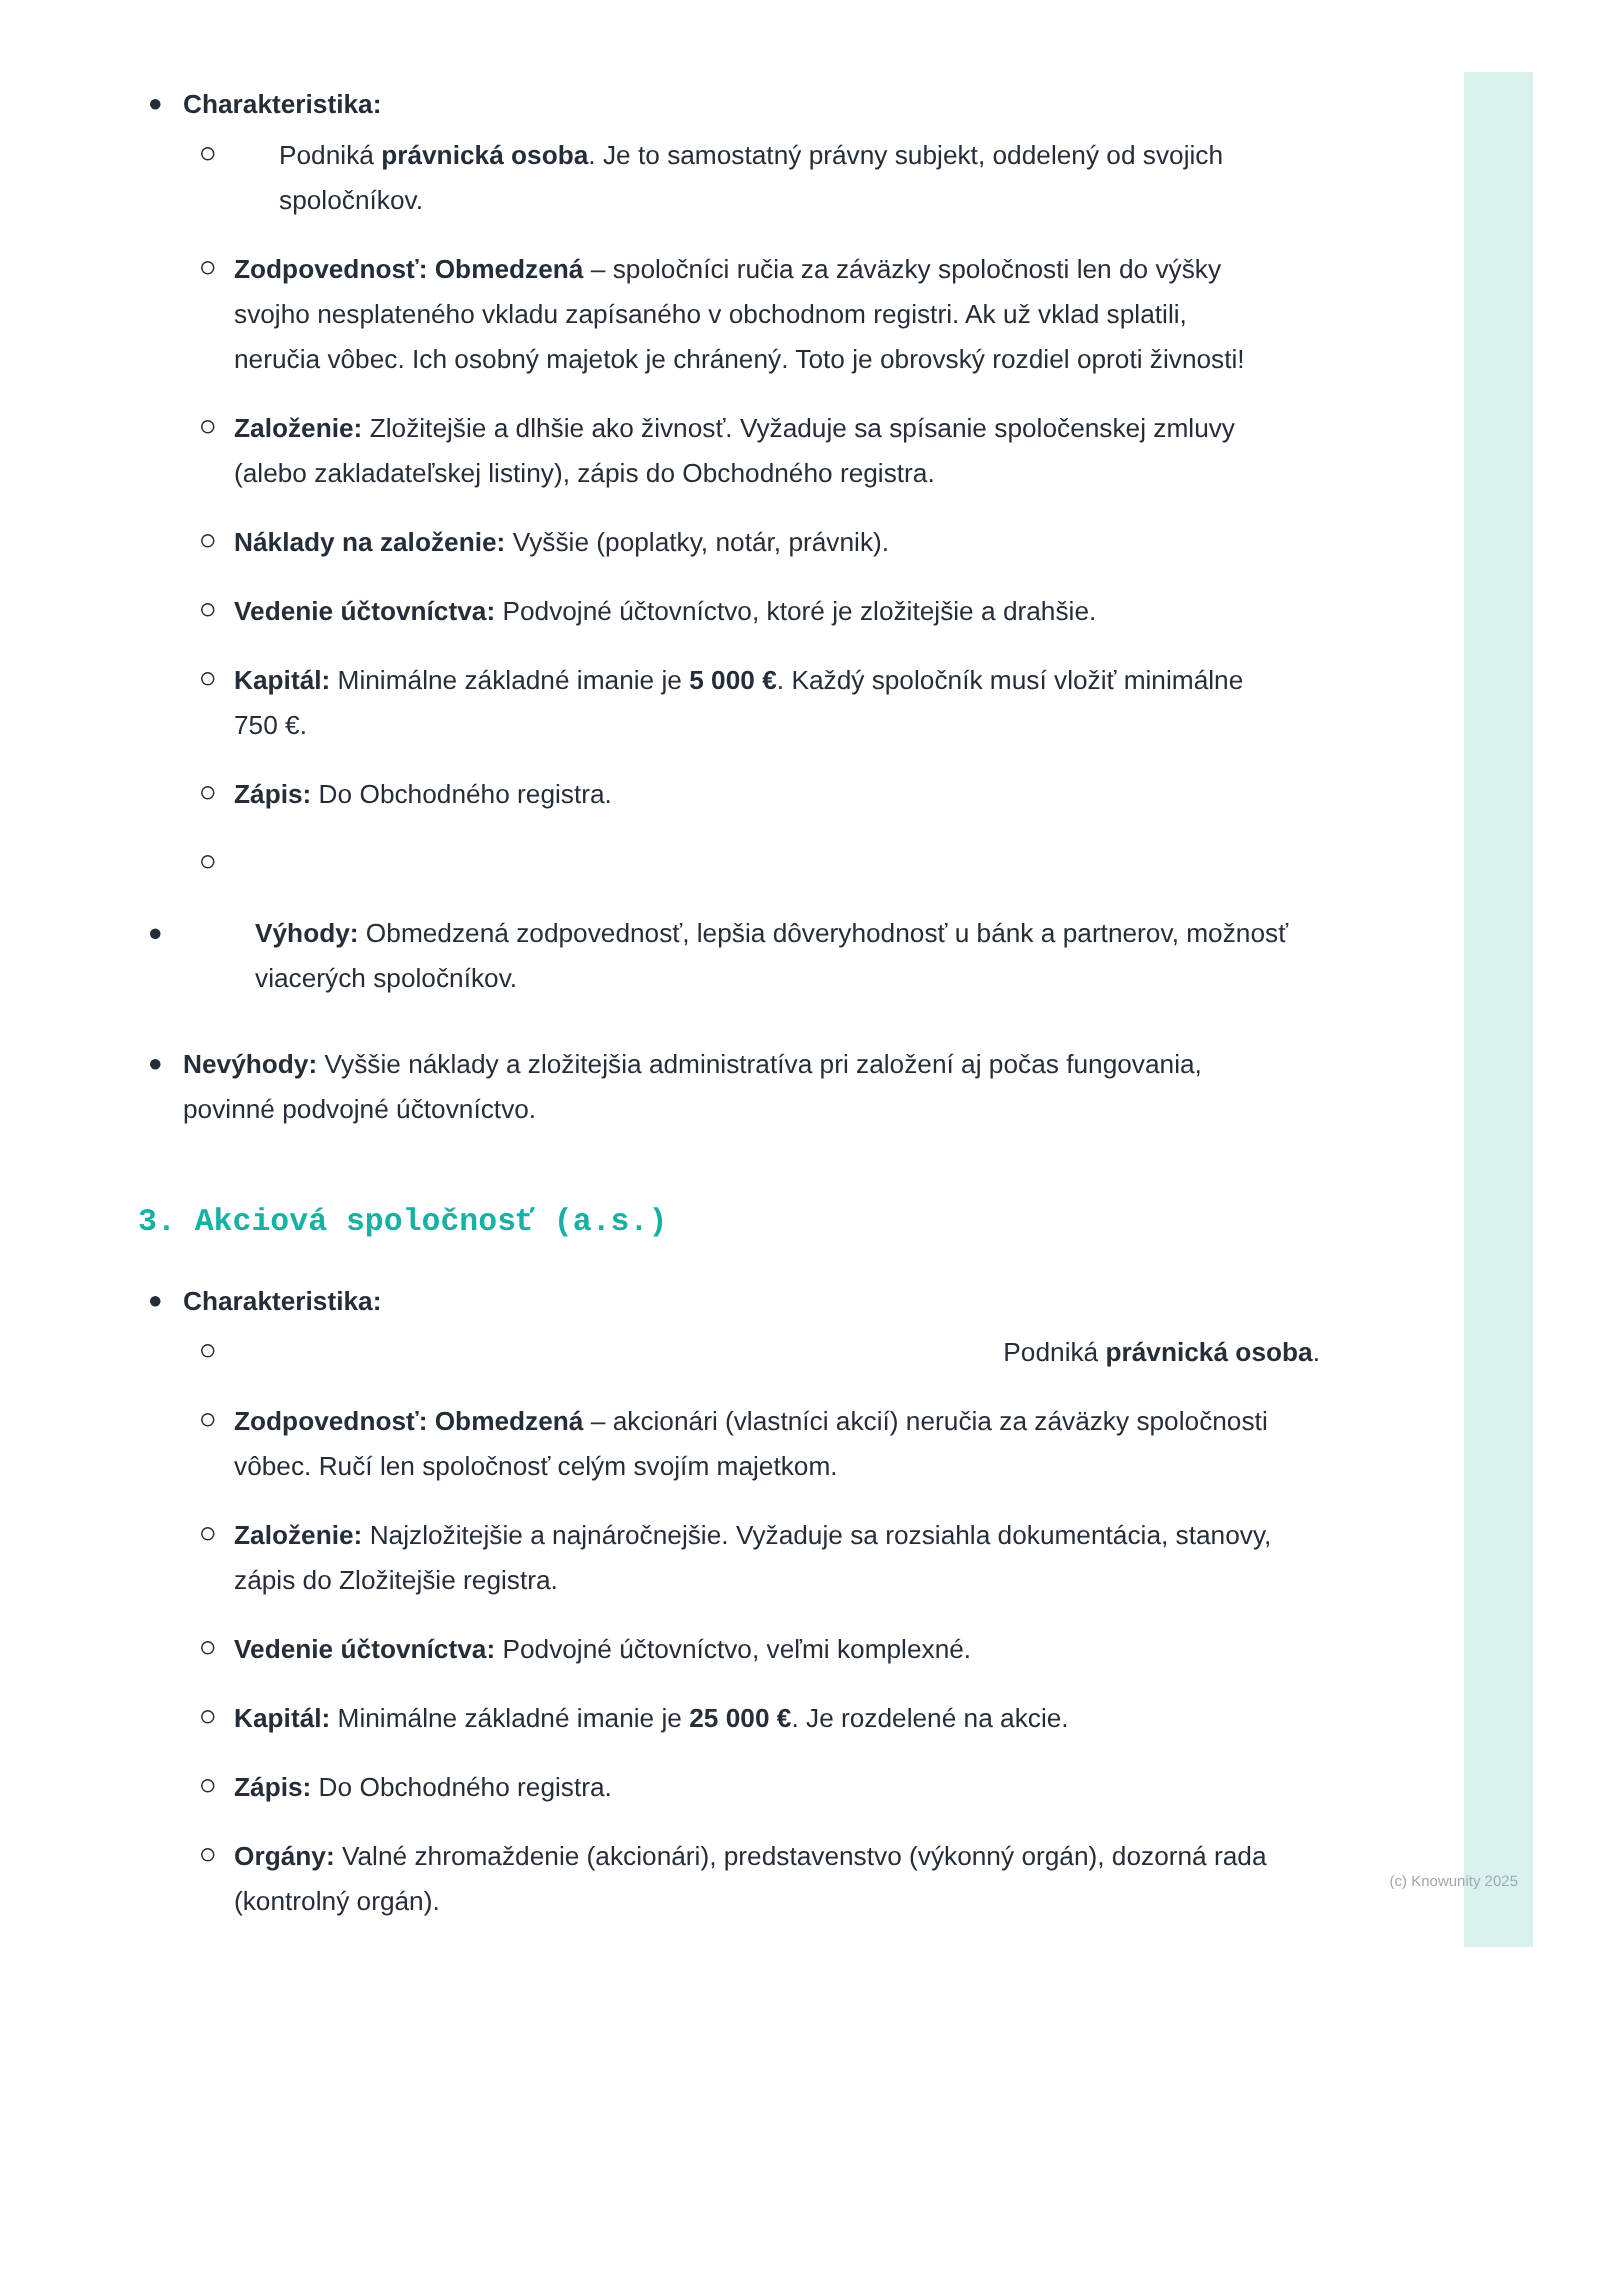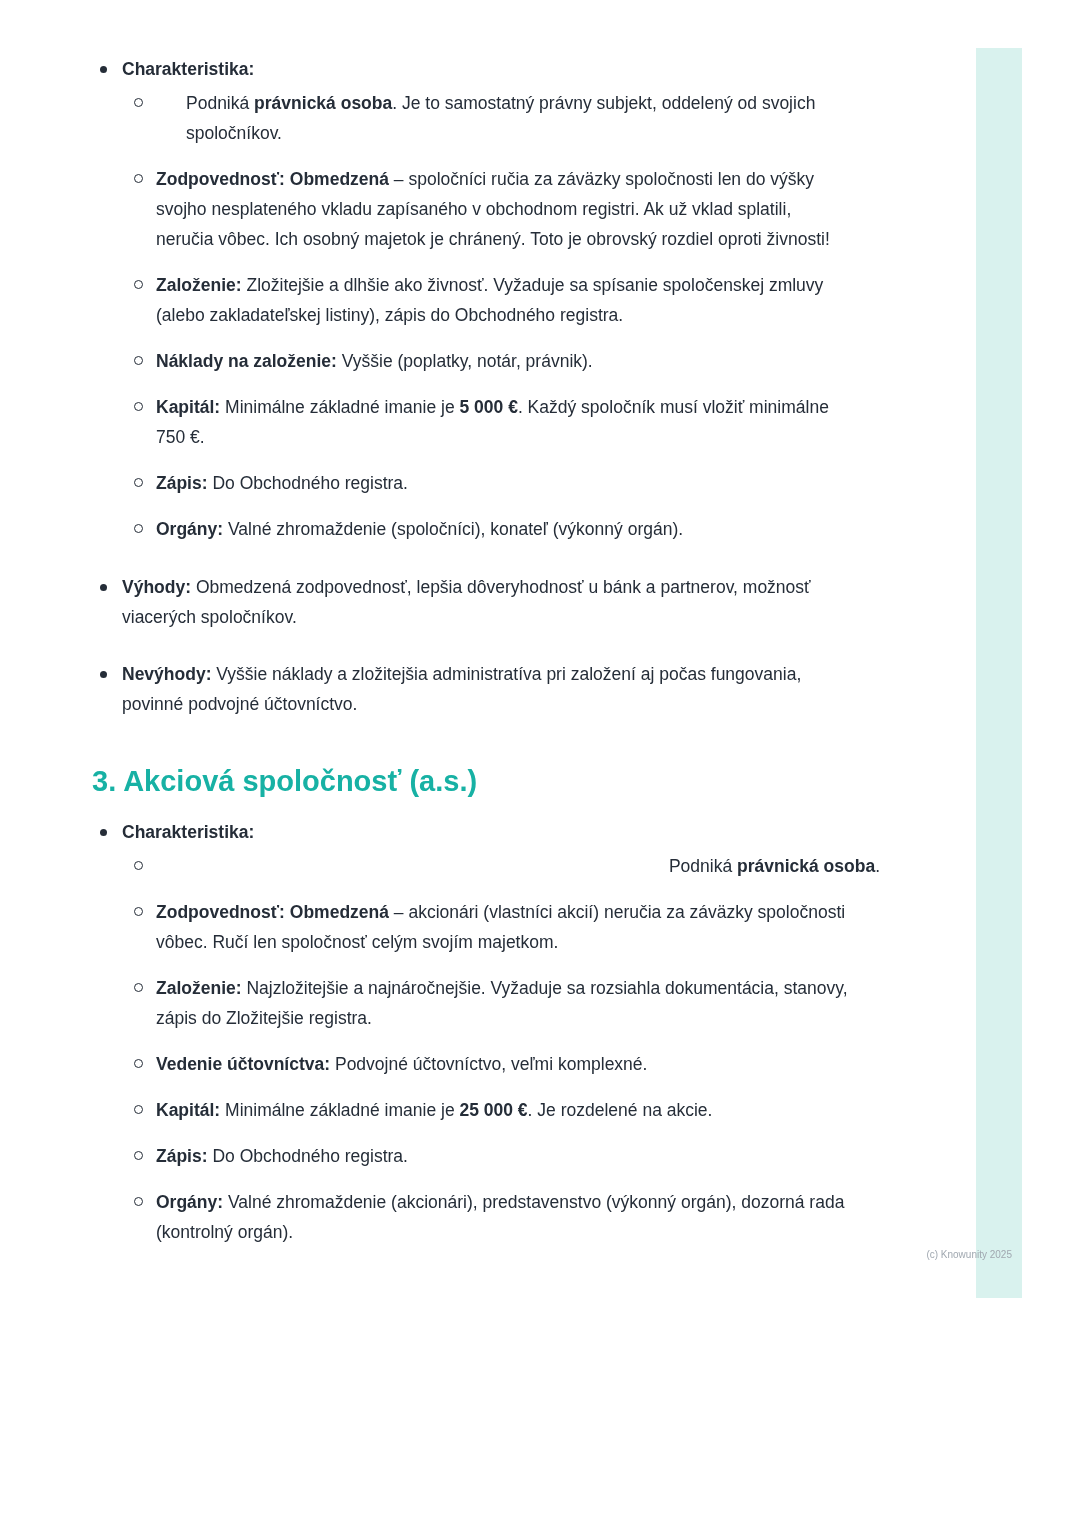--- a/index.html
+++ b/index.html
@@ -117,6 +117,10 @@
   </div>
       <div class="item sub">
     <span class="ring"></span>
+    <p class="runs"><strong>Vedenie účtovníctva:</strong><span> Podvojné účtovníctvo, ktoré je zložitejšie a drahšie.</span></p>
+  </div>
+      <div class="item sub">
+    <span class="ring"></span>
     <p class="runs"><strong>Kapitál:</strong><span> Minimálne základné imanie je </span><strong>5 000 €</strong><span>. Každý spoločník musí vložiť minimálne 750 €.</span></p>
   </div>
       <div class="item sub">

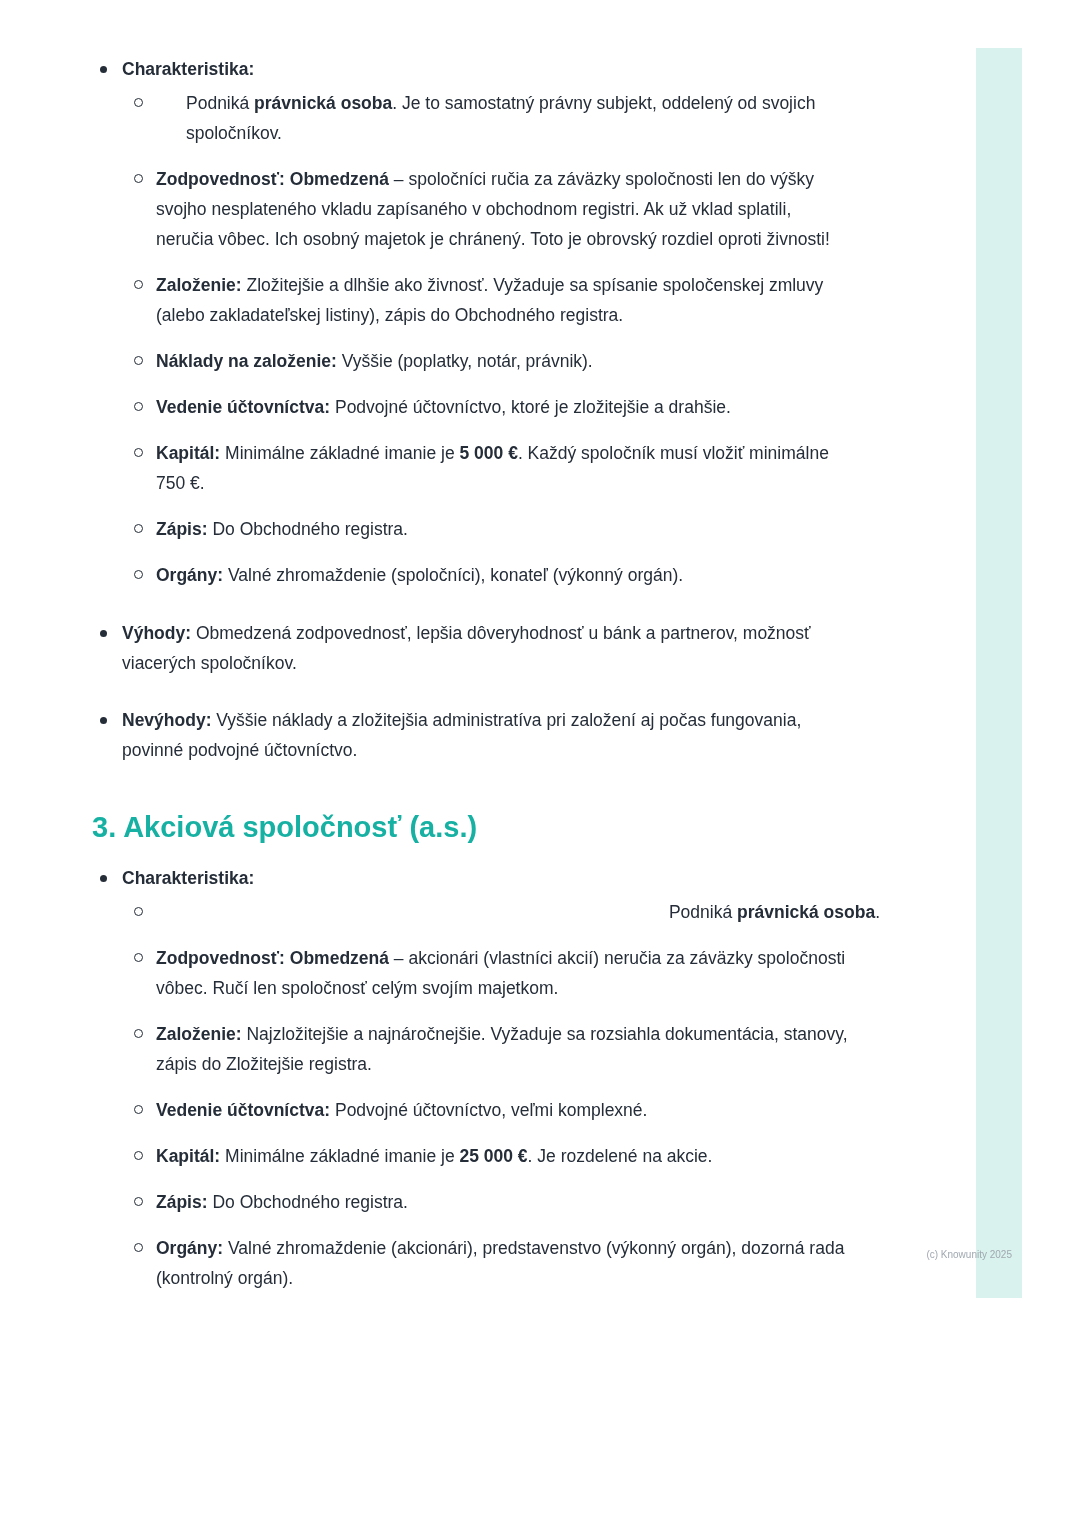--- a/index.html
+++ b/index.html
@@ -129,7 +129,6 @@
   </div>
       <div class="item sub">
     <span class="ring"></span>
-    <p class="runs"><strong>Orgány:</strong><span> Valné zhromaždenie (spoločníci), konateľ (výkonný orgán).</span></p>
   </div>
       <div class="item bullet">
     <span class="dot"></span>

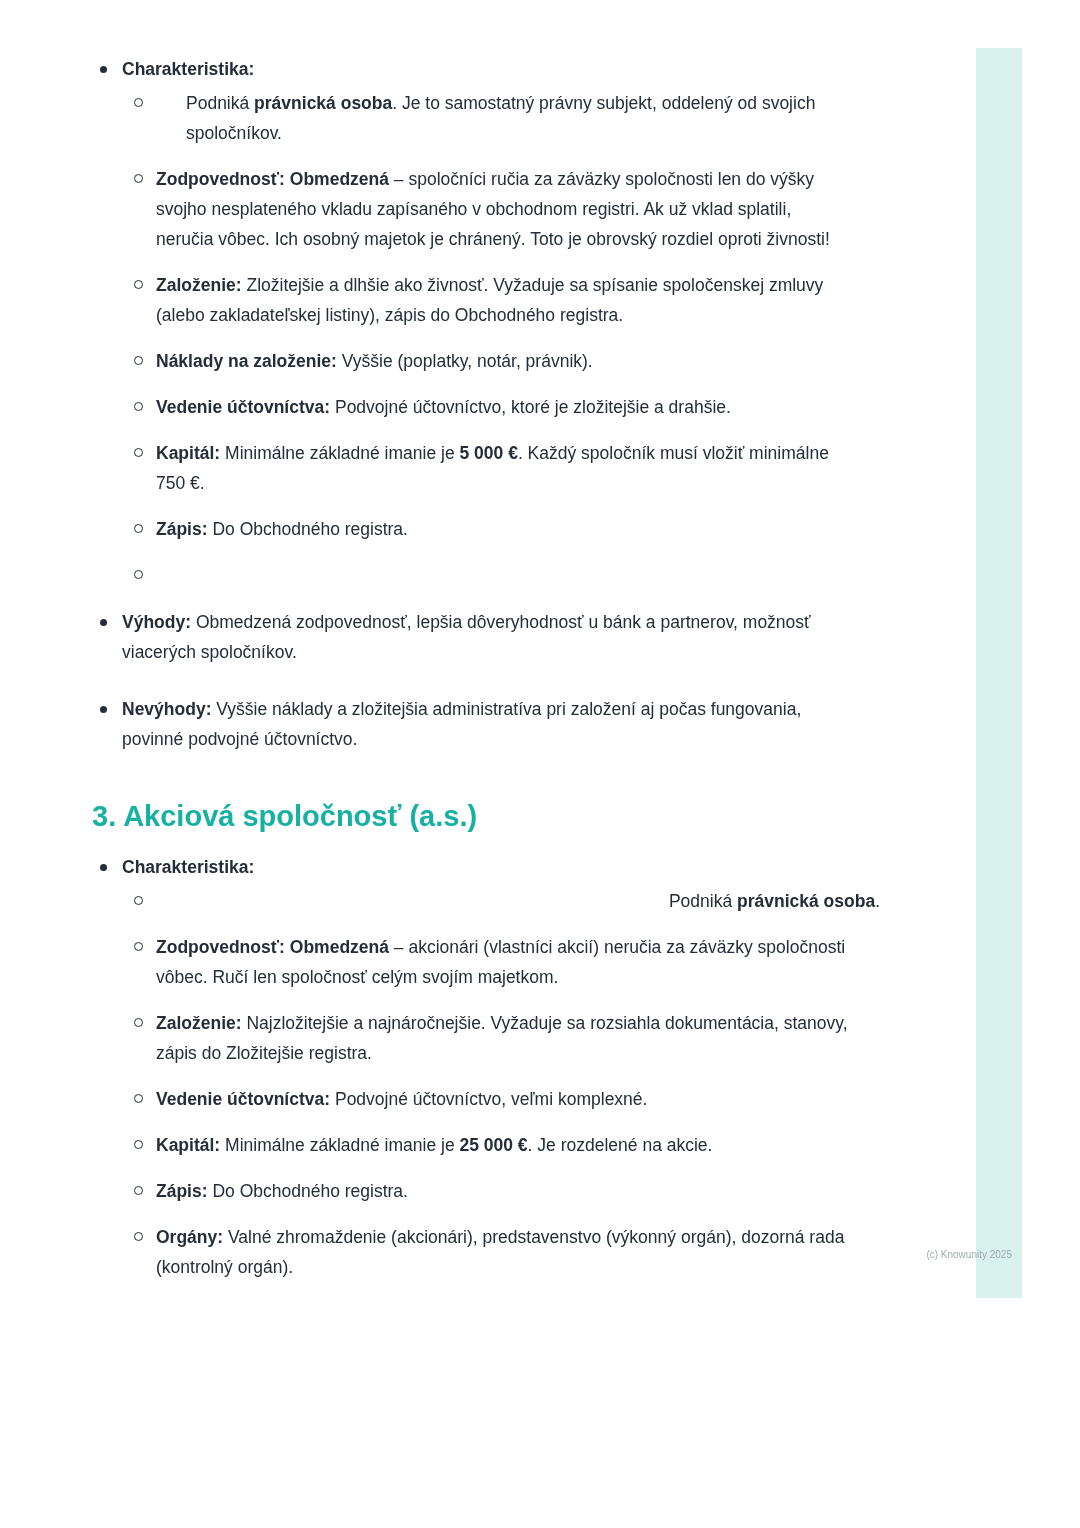--- a/index.html
+++ b/index.html
@@ -44,7 +44,7 @@
   .item.sub    { margin-top: 16px; margin-left: 34px; }
   .content > .item:first-child { margin-top: 0; }
   .item.bullet + .item.sub { margin-top: 4px; justify-content: space-between; }
-  .item.sub + .item.bullet { margin-top: 28px; }
+  .item.sub + .item.bullet { margin-top: 28px; gap: 48px; }
   .heading + .item.bullet { margin-top: 0; }
   .dot {
     flex: none;

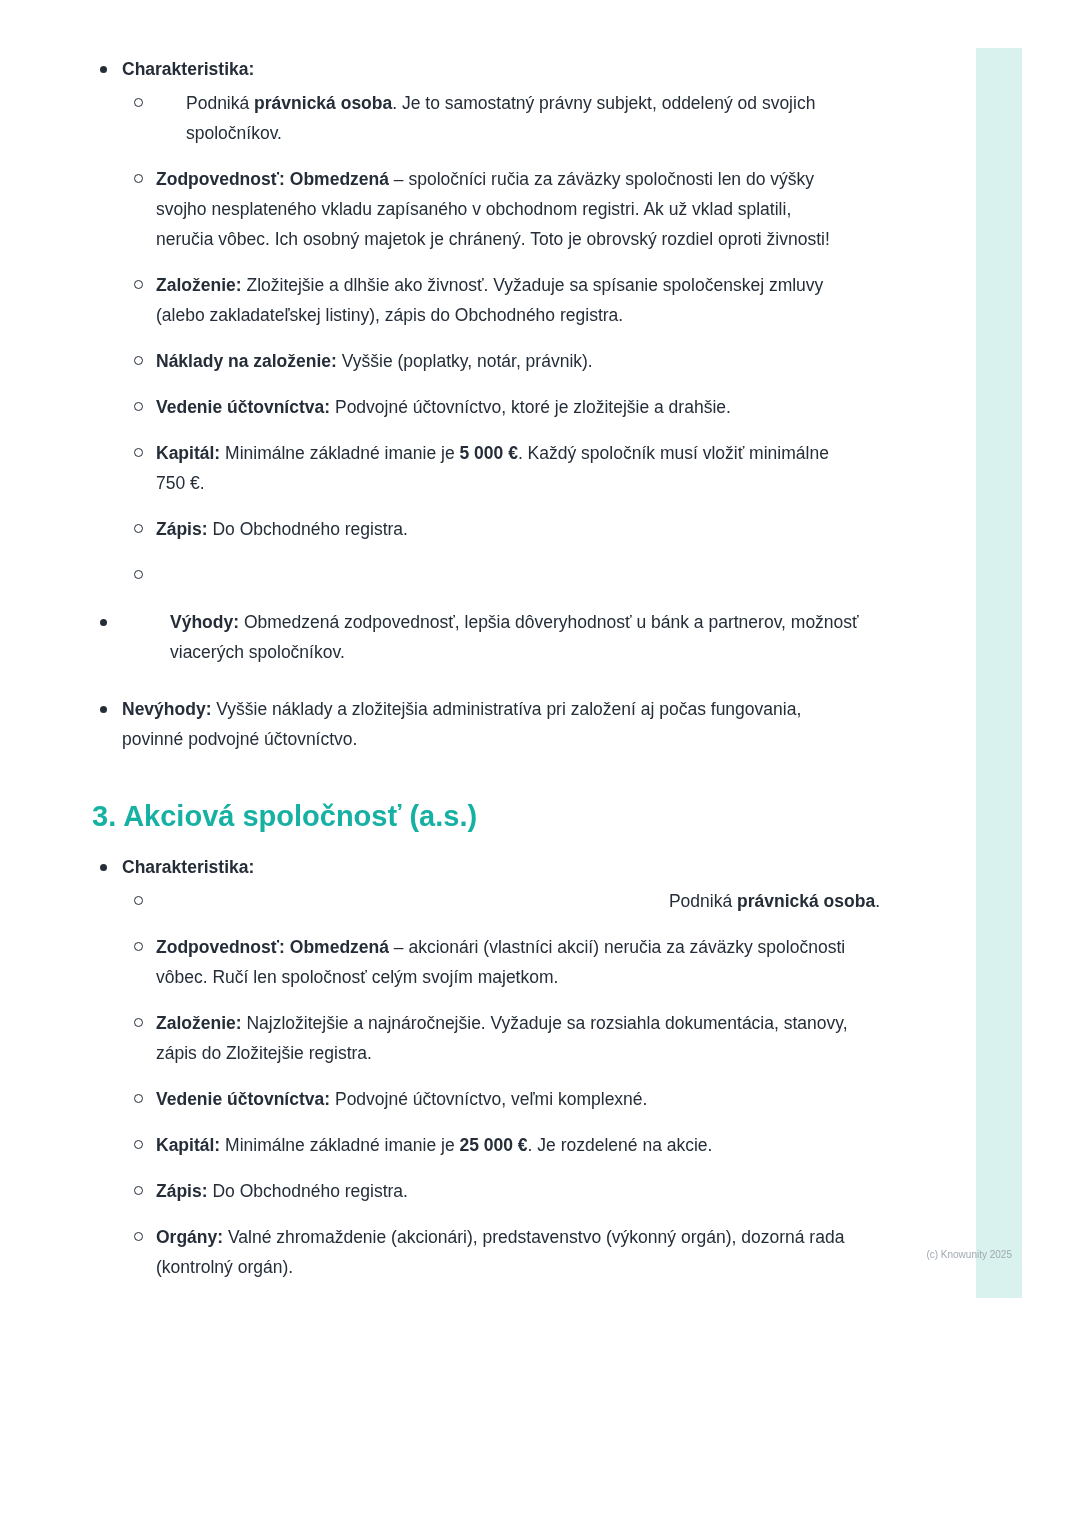--- a/index.html
+++ b/index.html
@@ -73,12 +73,13 @@
   .item.bullet .runs { max-width: 712px; }
   .runs strong { font-weight: 700; }
   h2.runs.heading {
-    font-size: 29px;
+    font-size: 21px;
     line-height: 36px;
     font-weight: 700;
     color: var(--accent, #17b1a4);
     margin: 44px 0 18px -8px;
     max-width: 760px;
+    font-family: Liberation Mono, monospace;
   }
   .footer {
     position: absolute;

